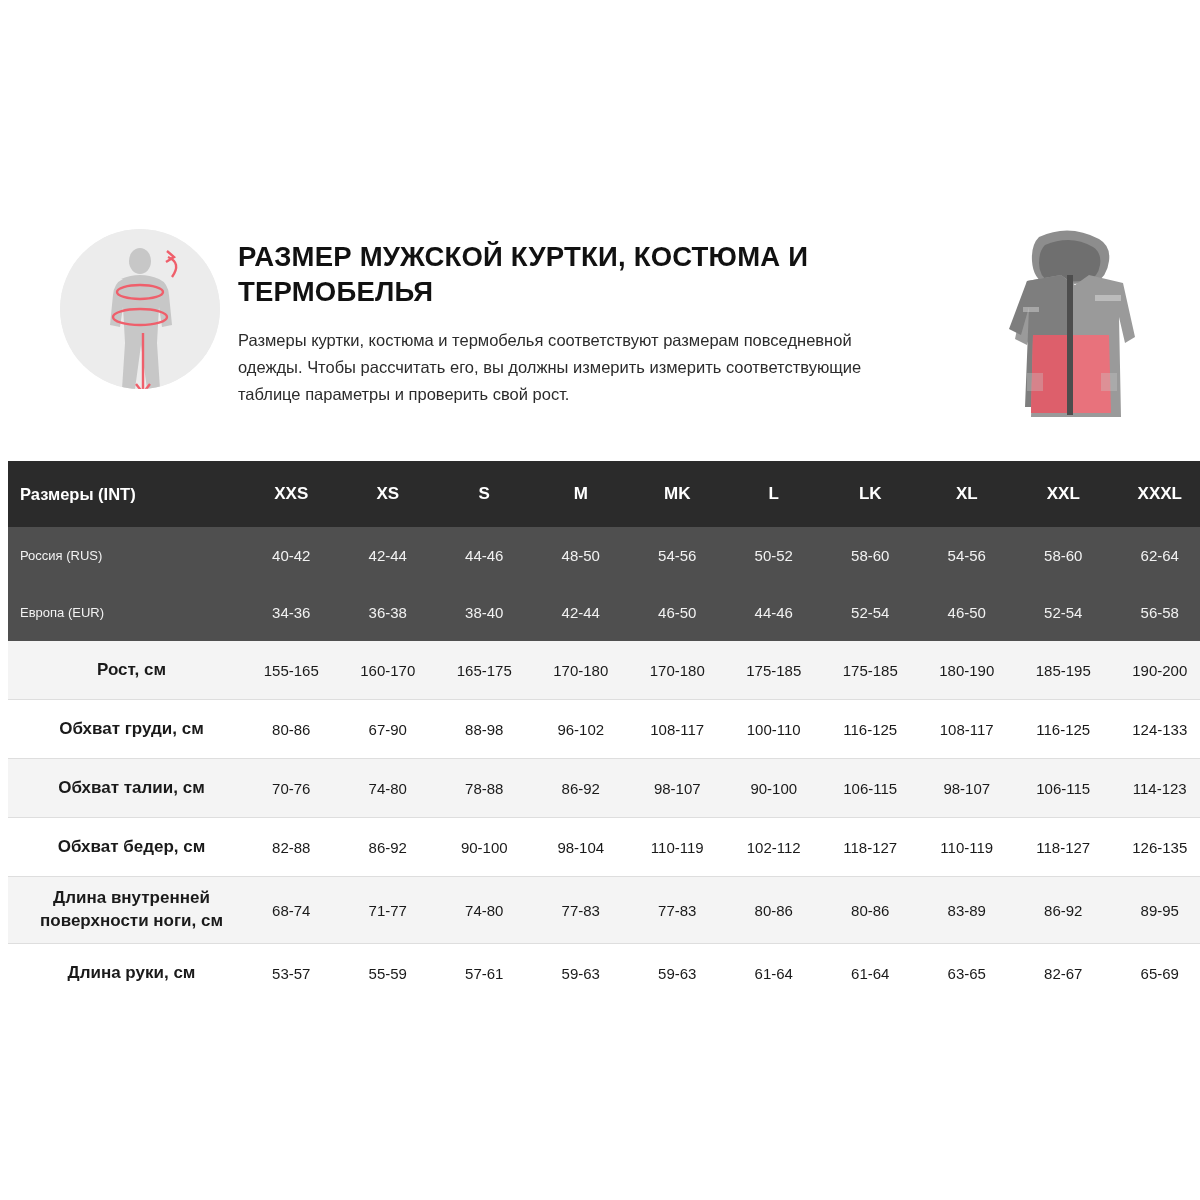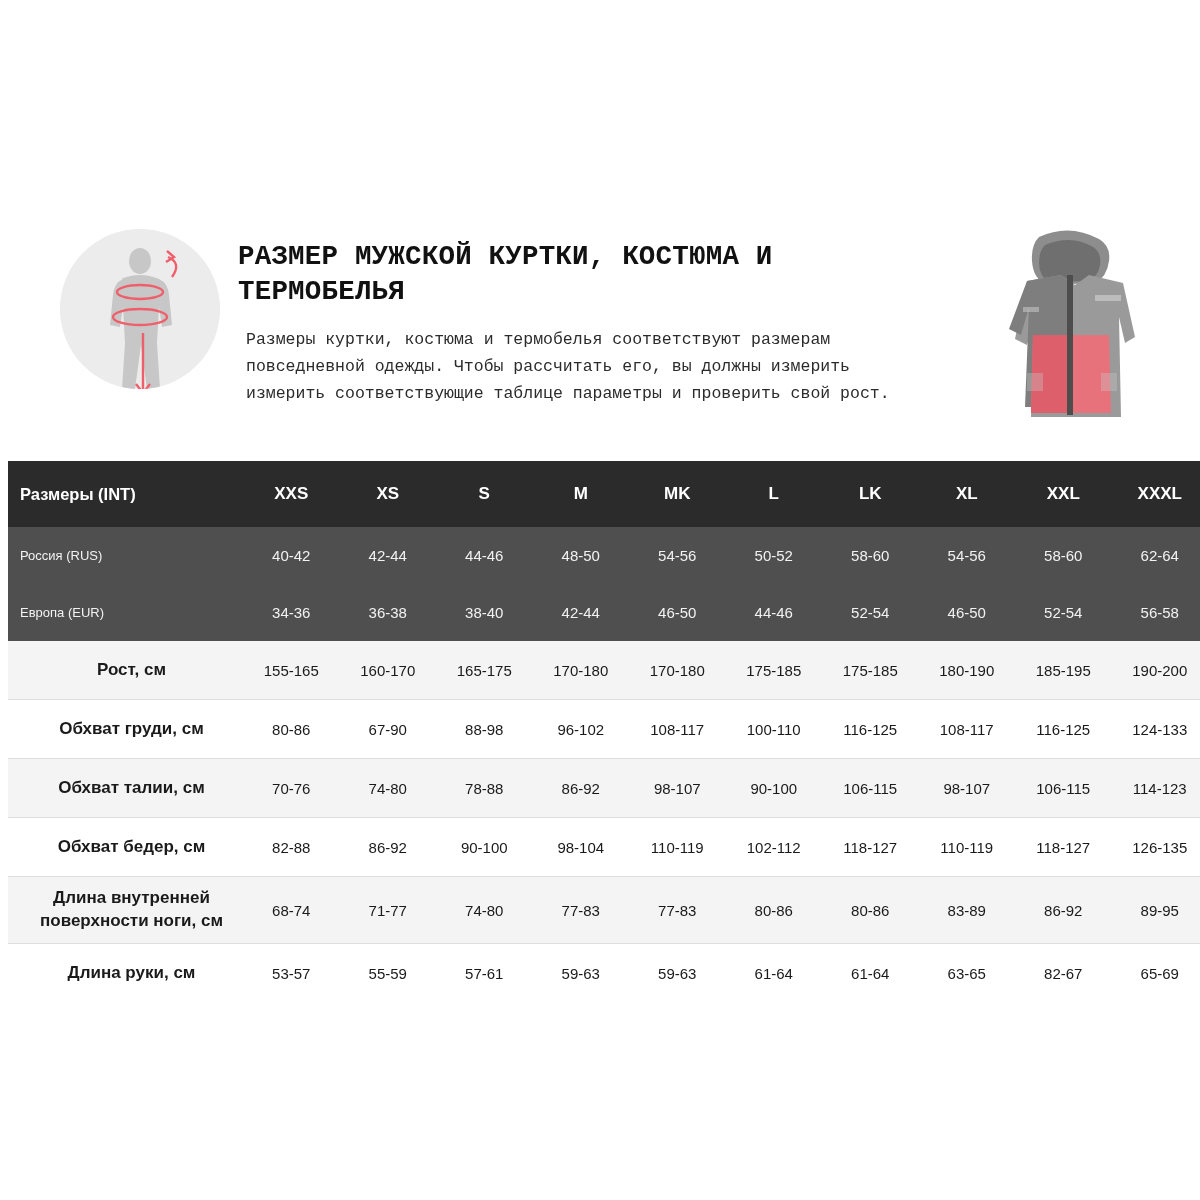--- a/index.html
+++ b/index.html
@@ -31,7 +31,6 @@
     top: 205px;
     width: 1200px;
     height: 255px;
-    font-family: Liberation Mono, monospace;
   }
 
   .badge {

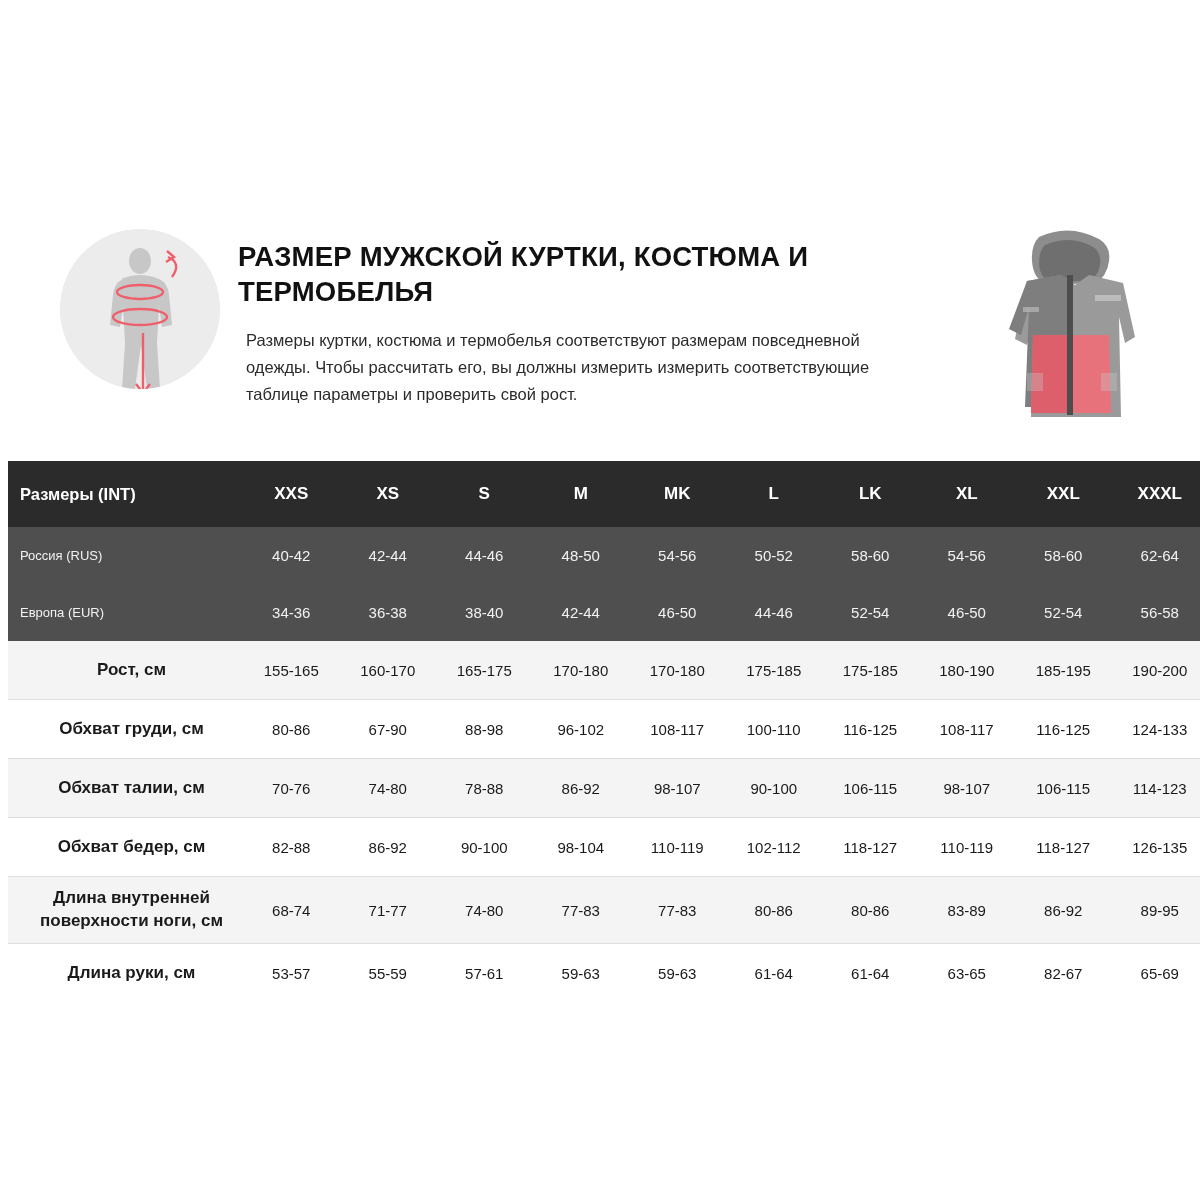--- a/index.html
+++ b/index.html
@@ -65,7 +65,7 @@
     font-size: 16.5px;
     line-height: 1.62;
     color: #2b2b2b;
-    margin: 8px;
+    margin: 0;
     max-width: 672px;
   }
 

